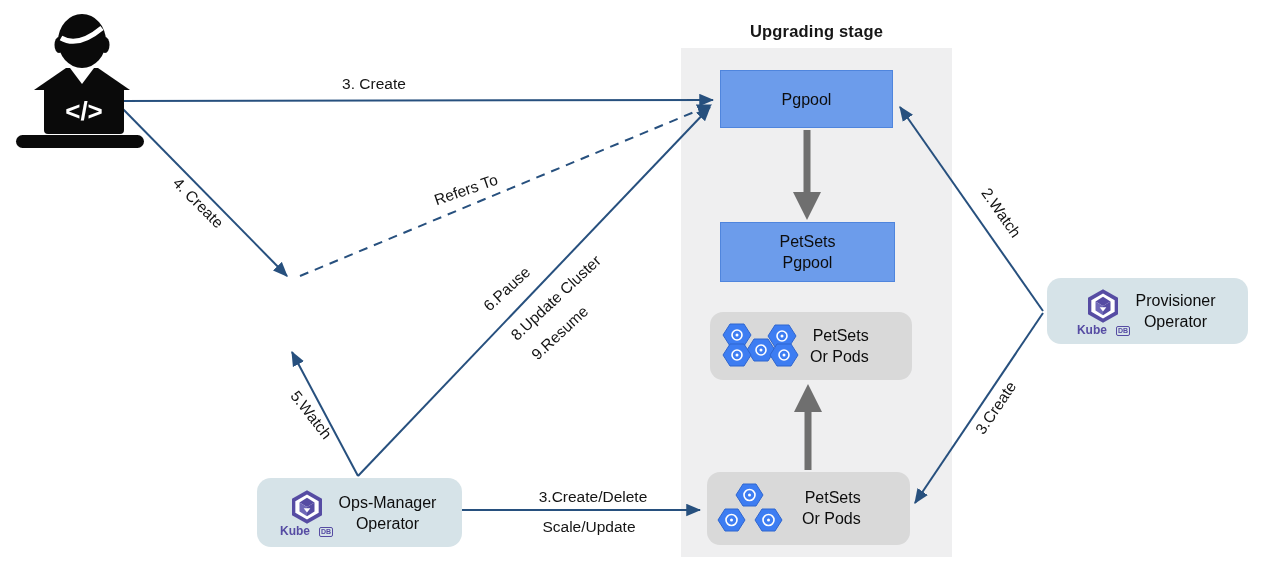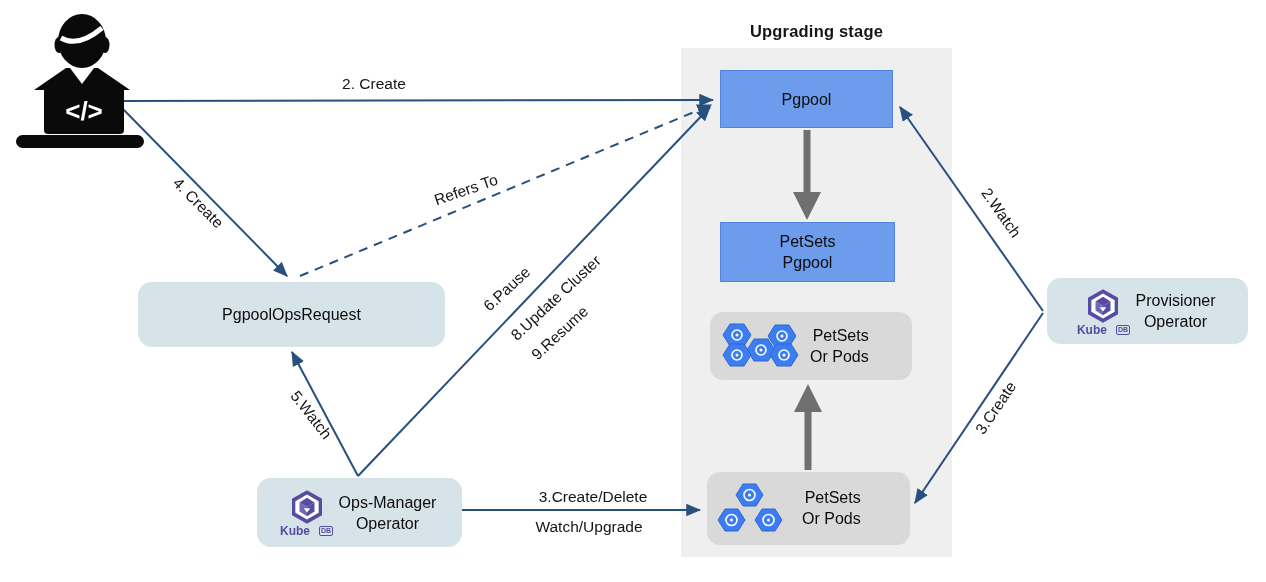--- a/index.html
+++ b/index.html
@@ -218,7 +218,7 @@
     </div>
   </div>
 
-  <div class="edge-label" style="left:374px;top:84px;transform:translate(-50%,-50%);">2. Create</div>
+  <div class="edge-label" style="left:374px;top:84px;transform:translate(-50%,-50%);">3. Create</div>
   <div class="edge-label" style="left:198px;top:203px;transform:translate(-50%,-50%) rotate(45deg);">4. Create</div>
   <div class="edge-label" style="left:466px;top:190px;transform:translate(-50%,-50%) rotate(-19deg);">Refers To</div>
   <div class="edge-label" style="left:1001px;top:213px;transform:translate(-50%,-50%) rotate(55deg);">2.Watch</div>

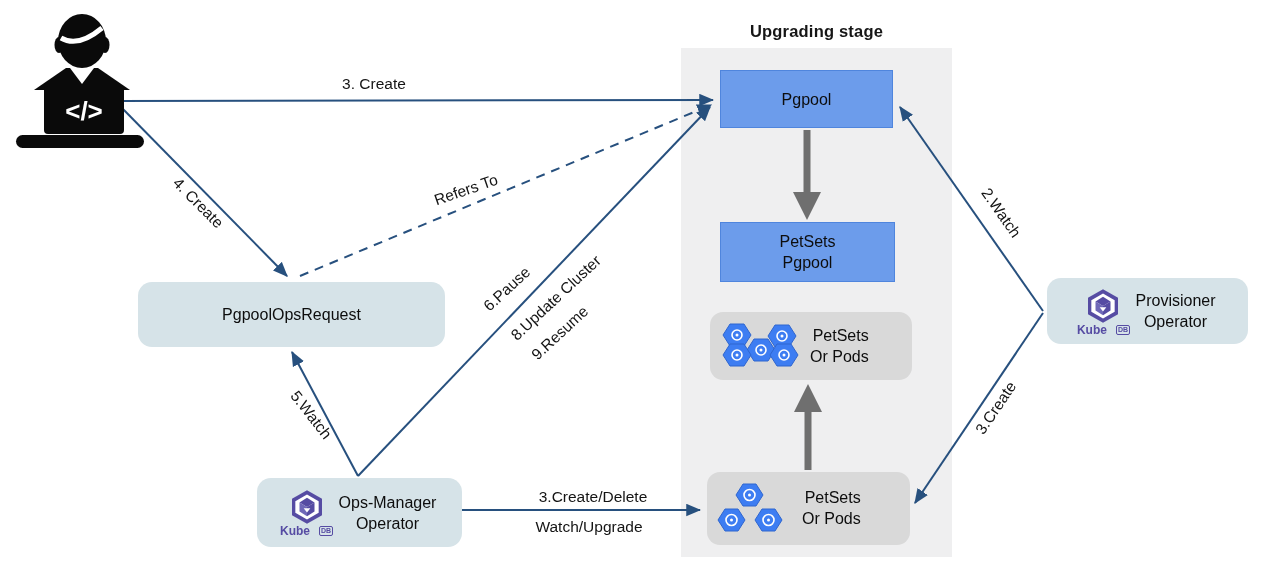--- a/index.html
+++ b/index.html
@@ -168,9 +168,6 @@
     </div>
   </div>
 
-  <div class="node lightbox" style="left:138px;top:282px;width:307px;height:65px;">
-    <span>PgpoolOpsRequest</span>
-  </div>
 
   <div class="node lightbox" style="left:257px;top:478px;width:205px;height:69px;">
     <div class="operator-inner">

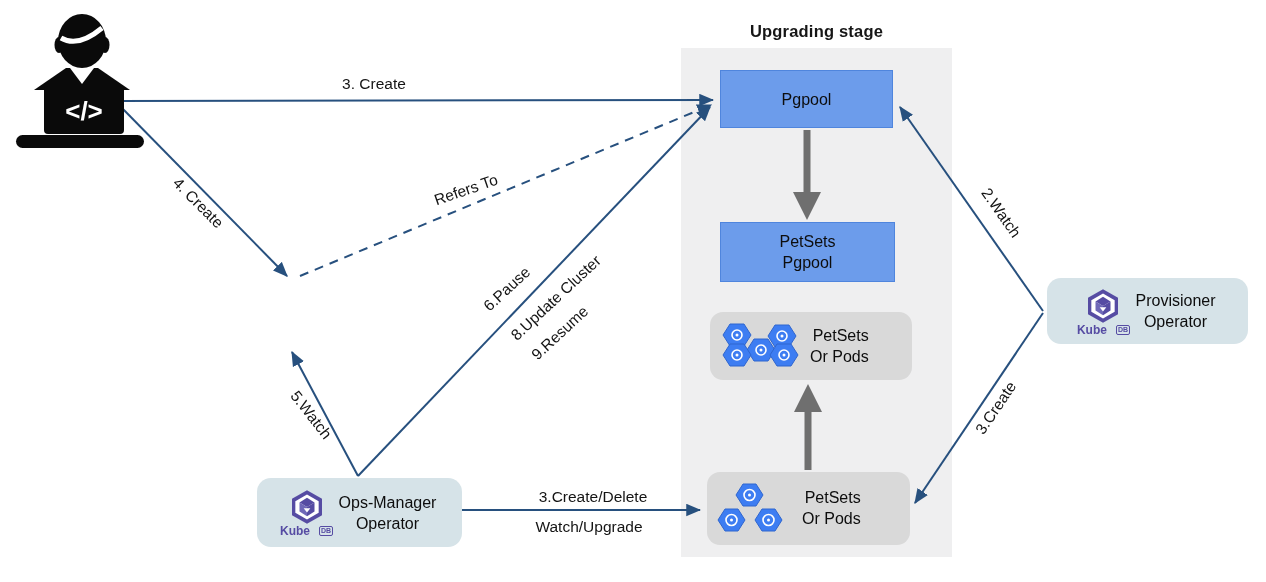--- a/index.html
+++ b/index.html
@@ -40,7 +40,7 @@
   .kubedb{display:flex;flex-direction:column;align-items:center;width:48px;}
   .kubedb-word{
     font-size:12px;font-weight:700;color:#564ca3;display:flex;
-    align-items:center;gap:9px;line-height:12px;margin-top:-1px;
+    align-items:flex-end;gap:9px;line-height:12px;margin-top:-1px;
   }
   .db-box{
     font-size:7px;font-weight:700;border:1.2px solid #564ca3;border-radius:2px;

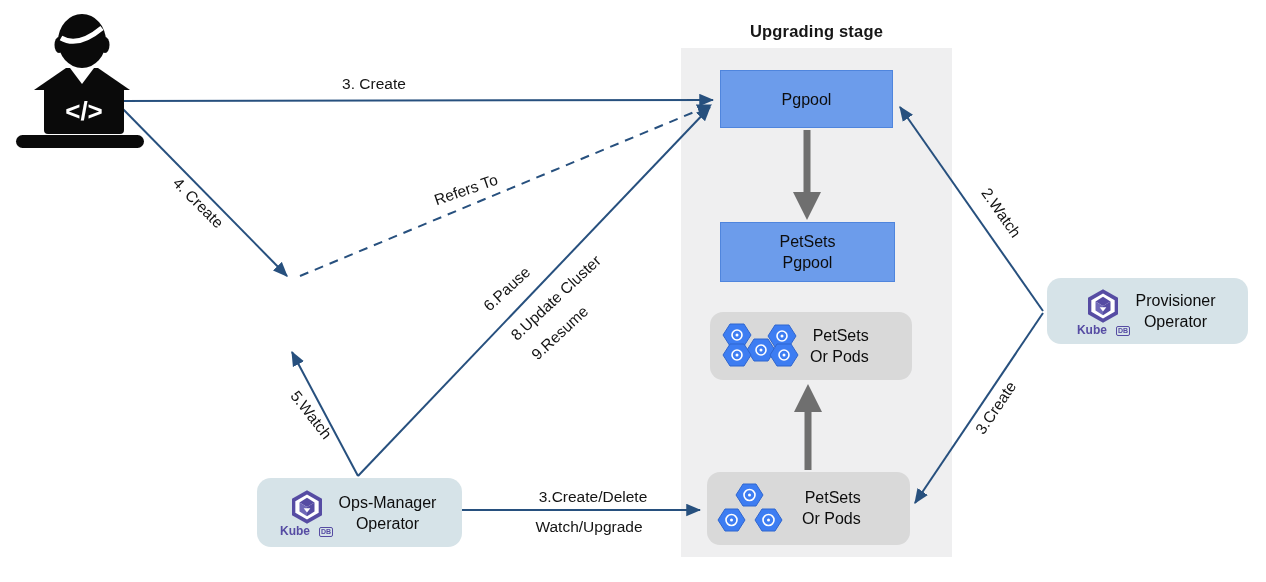--- a/index.html
+++ b/index.html
@@ -225,7 +225,7 @@
   <div class="edge-label" style="left:556px;top:298px;transform:translate(-50%,-50%) rotate(-43deg);">8.Update Cluster</div>
   <div class="edge-label" style="left:560px;top:333px;transform:translate(-50%,-50%) rotate(-43deg);">9.Resume</div>
   <div class="edge-label" style="left:593px;top:497px;transform:translate(-50%,-50%);">3.Create/Delete</div>
-  <div class="edge-label" style="left:589px;top:527px;transform:translate(-50%,-50%);">Watch/Upgrade</div>
+  <div class="edge-label" style="left:589px;top:527px;transform:translate(-50%,-50%);">Scale/Update</div>
 
 </div>
 

